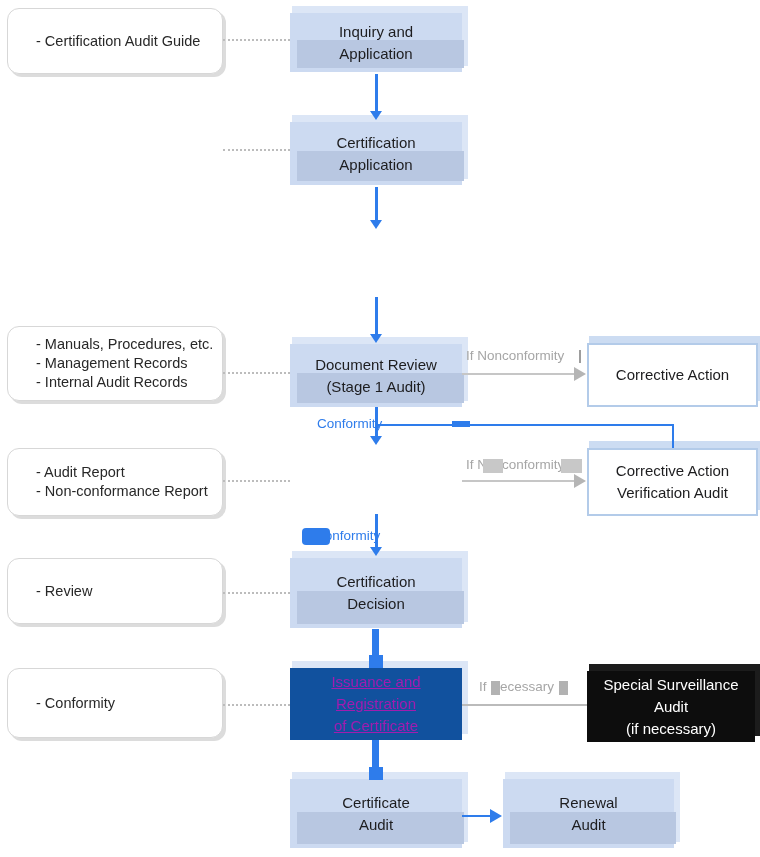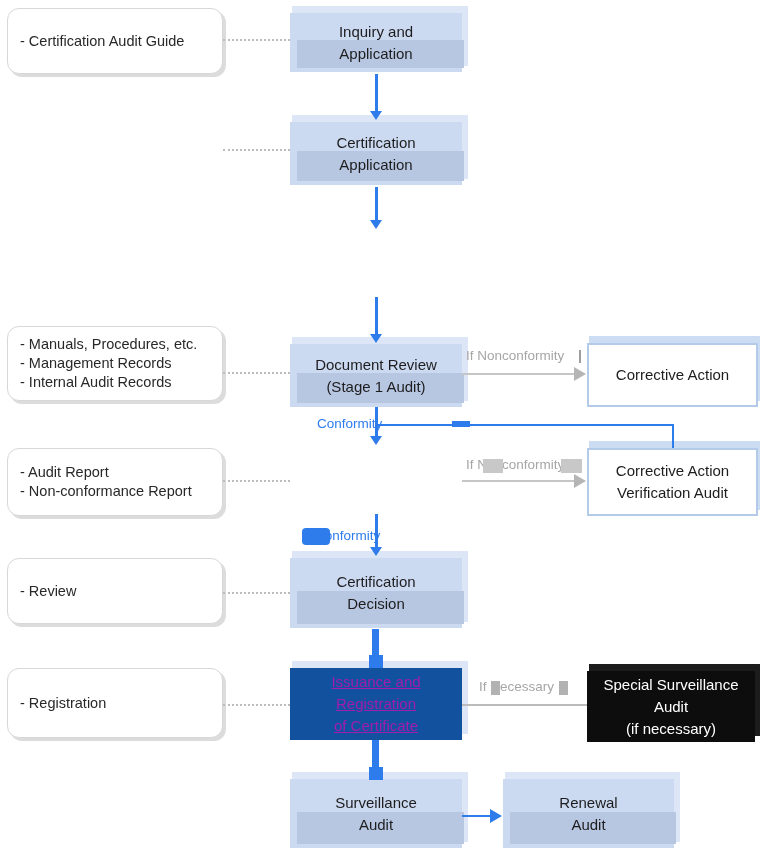--- a/index.html
+++ b/index.html
@@ -9,7 +9,7 @@
   
   .nbox{position:absolute;background:#ffffff;border:1.5px solid #d7d7d7;border-radius:12px;
         box-shadow:3px 3px 0 #dcdcdc;display:flex;flex-direction:column;justify-content:center;
-        padding:0 8px 0 12px;box-sizing:border-box;}
+        padding:0 8px 0 28px;box-sizing:border-box;}
   .nbox .line{font-size:14.5px;line-height:19px;color:#282828;}
   .nbox .line.indent{padding-left:9px;}
 

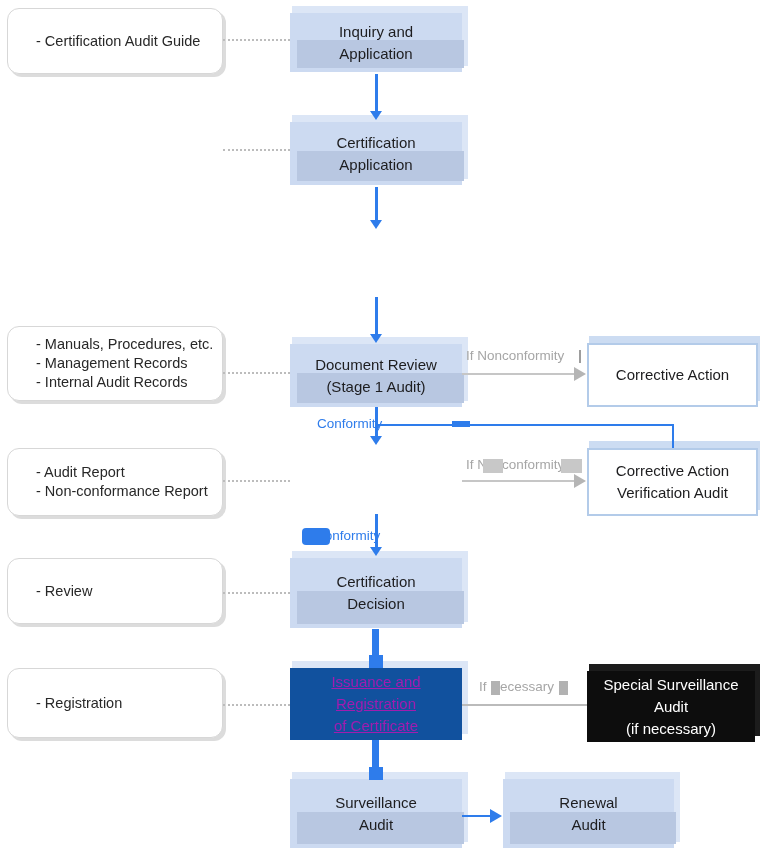--- a/index.html
+++ b/index.html
@@ -83,7 +83,7 @@
     <div class="line">- Review</div>
   </div>
   <div class="nbox" style="left:7px;top:668px;width:216px;height:70px">
-    <div class="line">- Registration</div>
+    <div class="line">- Conformity</div>
   </div>
 
   <div class="dotline" style="left:223px;top:39px;width:67px"></div>

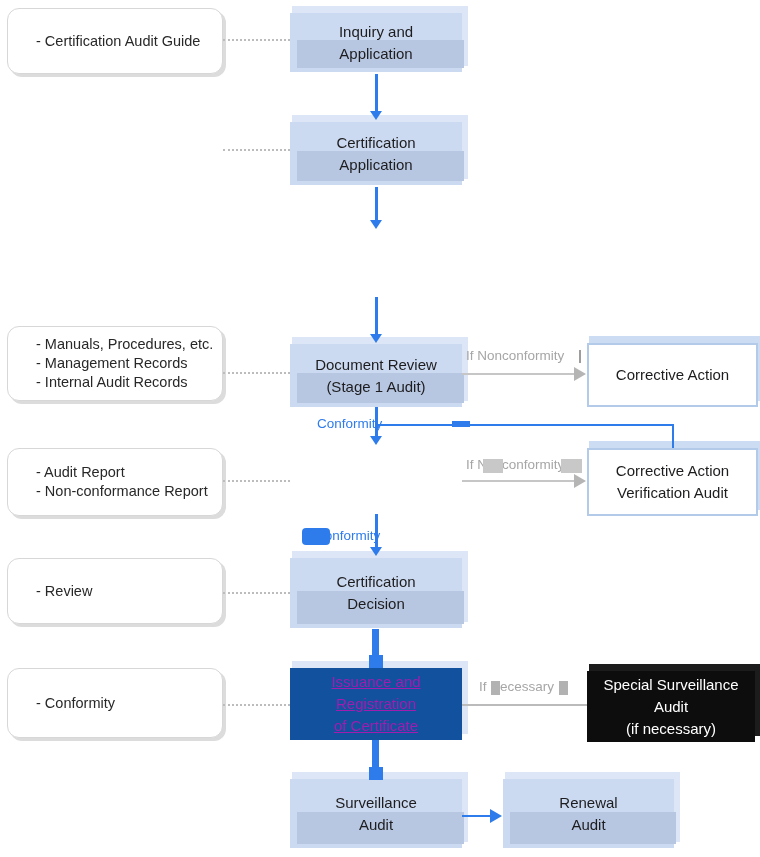--- a/index.html
+++ b/index.html
@@ -148,7 +148,7 @@
         <div class="band"></div>
       </div>
     <div class="txt">
-        <div class="line">Surveillance</div>
+        <div class="line">Certificate</div>
         <div class="line">Audit</div>
       </div>
   </div>

